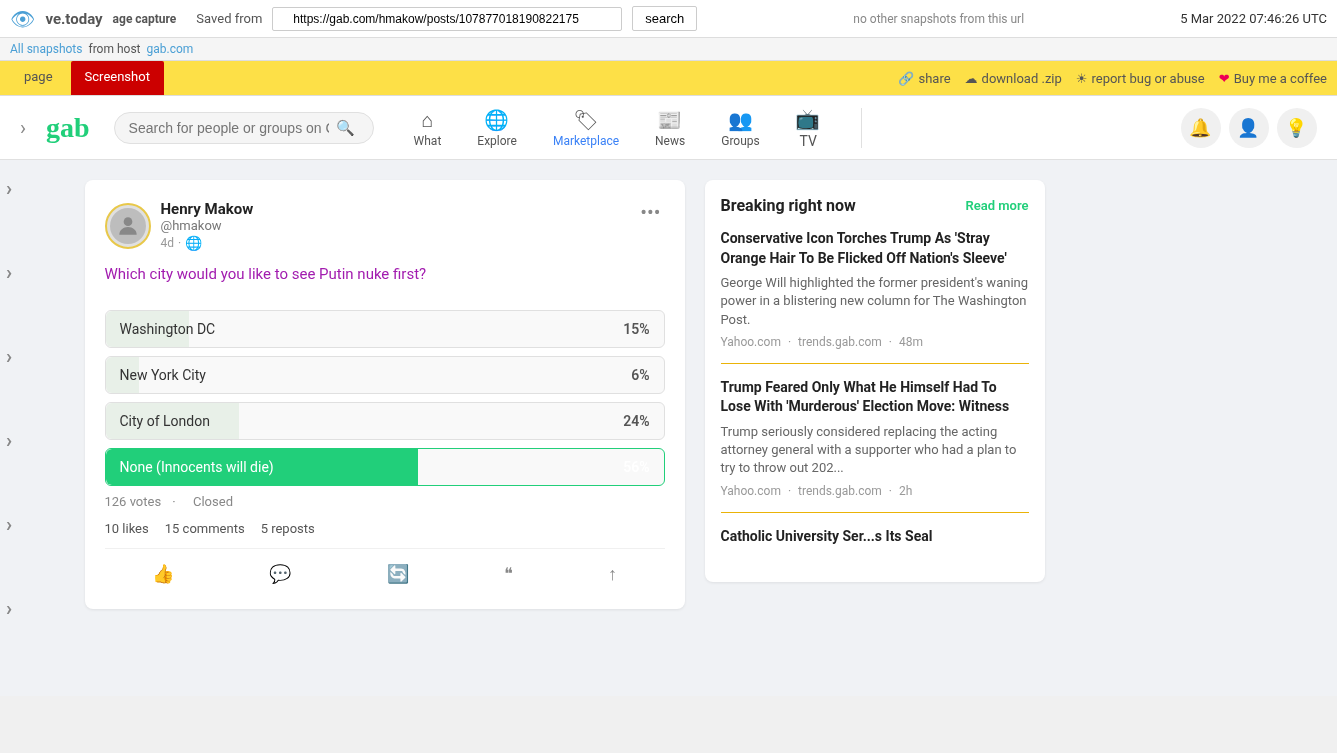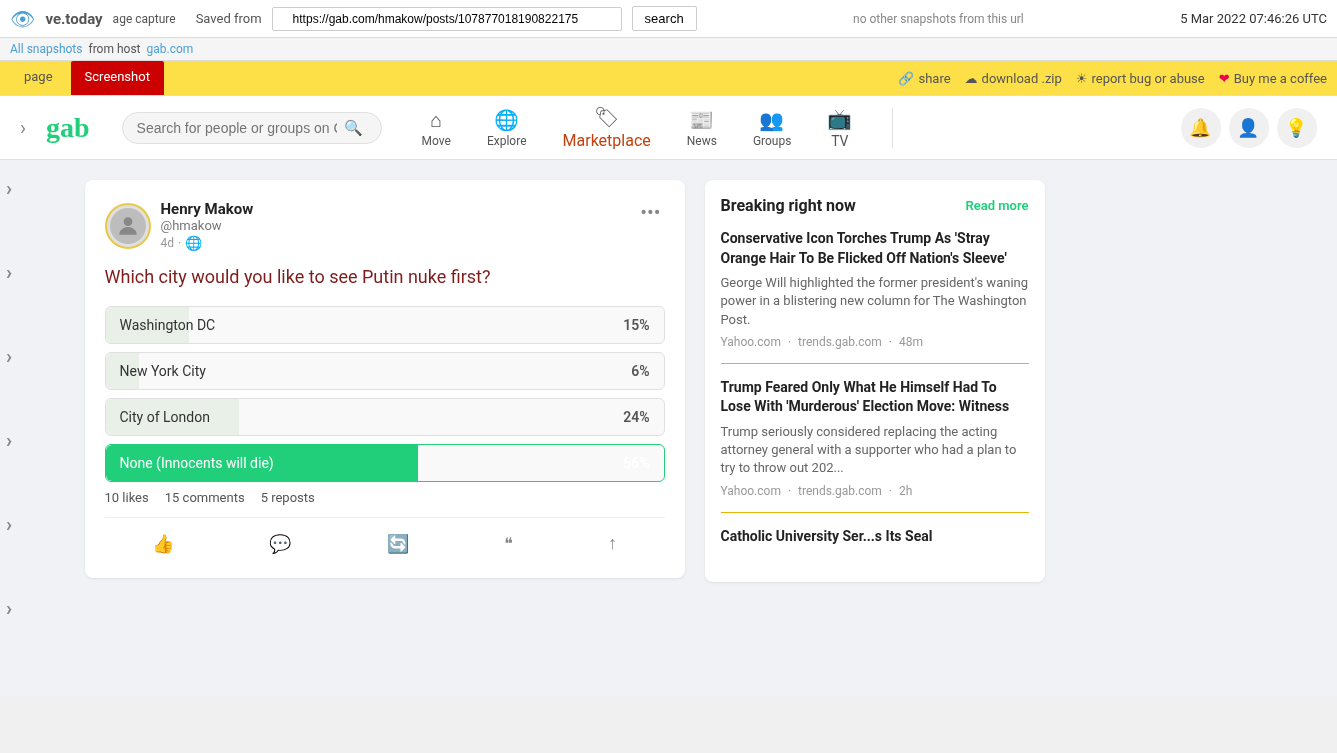--- a/index.html
+++ b/index.html
@@ -395,7 +395,7 @@
 <div class="archive-bar">
   <span style="color:#4a9fd5;font-size:20px;">👁</span>
   <span style="font-weight:bold;color:#555;font-size:15px;">ve.today</span>
-  <span style="color:#555;font-size:12px;">age capture</span>
+  <span style="color:#555;font-size:12px;font-weight:bold;">age capture</span>
   <span style="margin-left:10px;color:#555;">Saved from</span>
   <input class="url-input" type="text" readonly="" style="border: 1px solid rgb(204, 204, 204); padding: 4px 20px; font-size: 12px; width: 350px; border-radius: 2px;" value="https://gab.com/hmakow/posts/107877018190822175">
   <button class="search-btn">search</button>

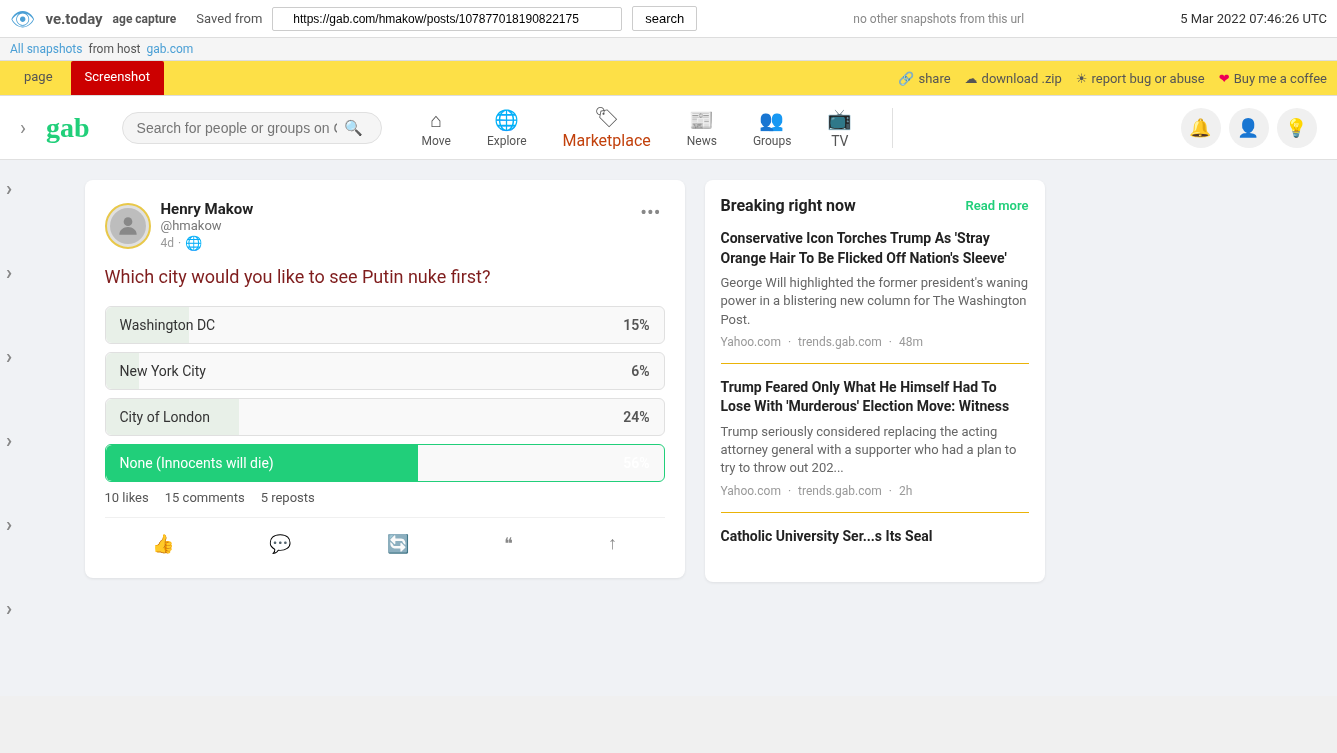--- a/index.html
+++ b/index.html
@@ -102,7 +102,7 @@
       font-size: 28px;
       font-weight: bold;
       color: #21cf7a;
-      margin-right: 16px;
+      margin-right: 8px;
       font-family: serif;
     }
     .gab-search-box {

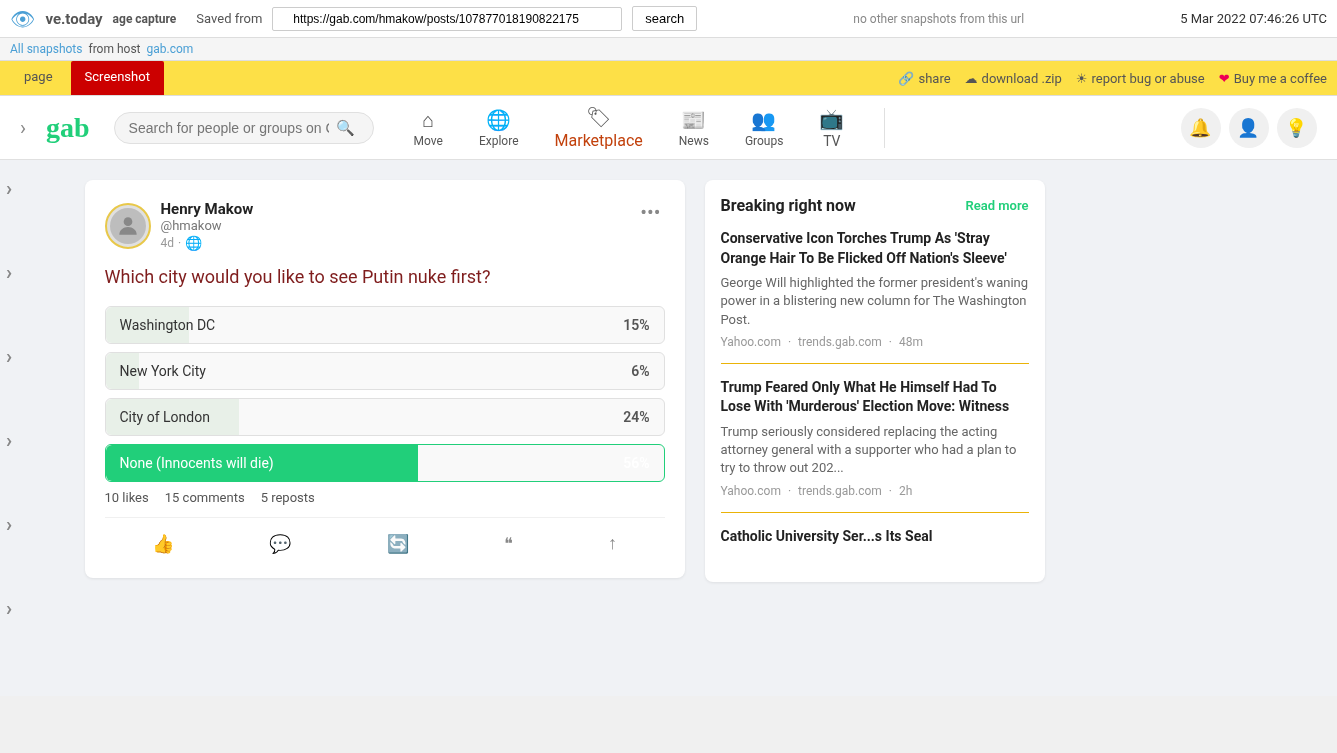--- a/index.html
+++ b/index.html
@@ -448,7 +448,7 @@
     <div class="gab-nav-items">
       <div class="gab-nav-item">
         <span class="nav-icon">⌂</span>
-        <span style="font-size:12px;color:#555;">Move</span>
+        <span style="font-size:12px;color:#555;">What</span>
       </div>
       <div class="gab-nav-item">
         <span class="nav-icon">🌐</span>

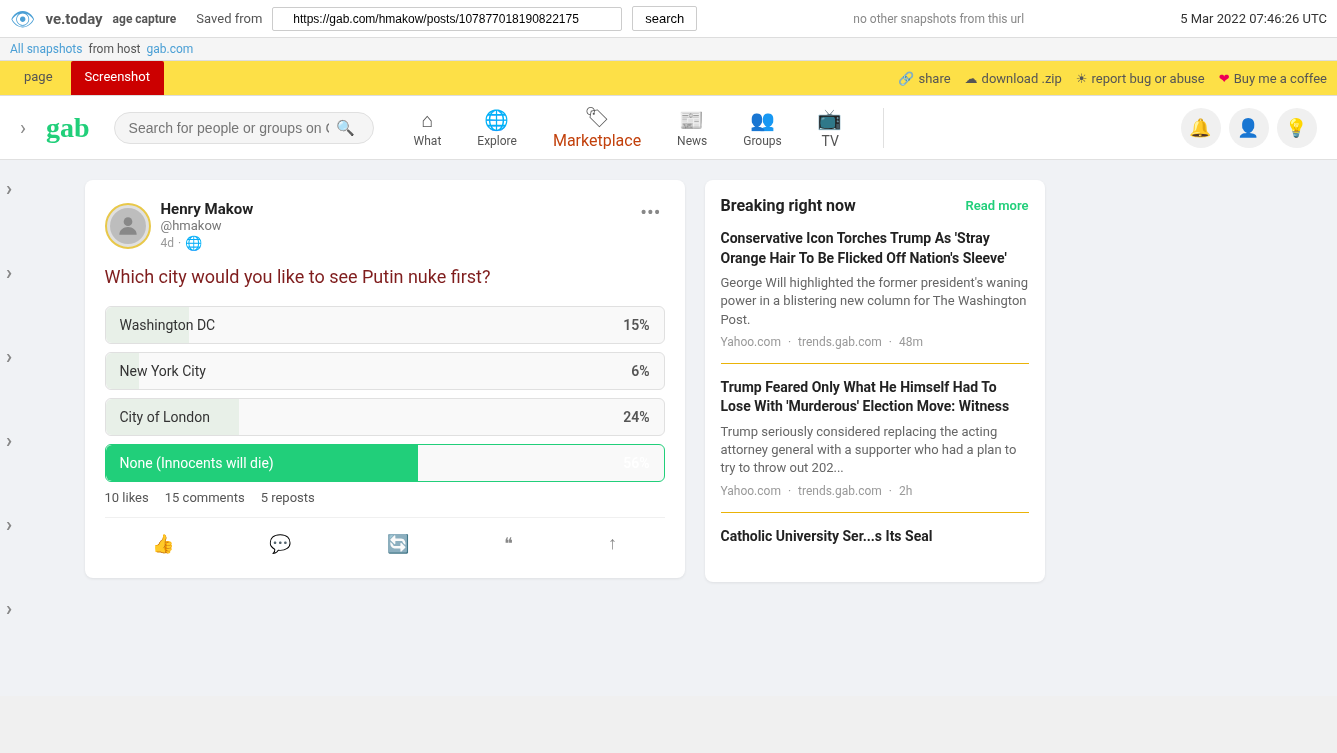--- a/index.html
+++ b/index.html
@@ -456,7 +456,7 @@
       </div>
       <div class="gab-nav-item">
         <span class="nav-icon">🏷</span>
-        <span style="font-size:16px;color:#c2410c;">Marketplace</span>
+        <span style="font-size:12px;color:#3b82f6;">Marketplace</span>
       </div>
       <div class="gab-nav-item">
         <span class="nav-icon">📰</span>

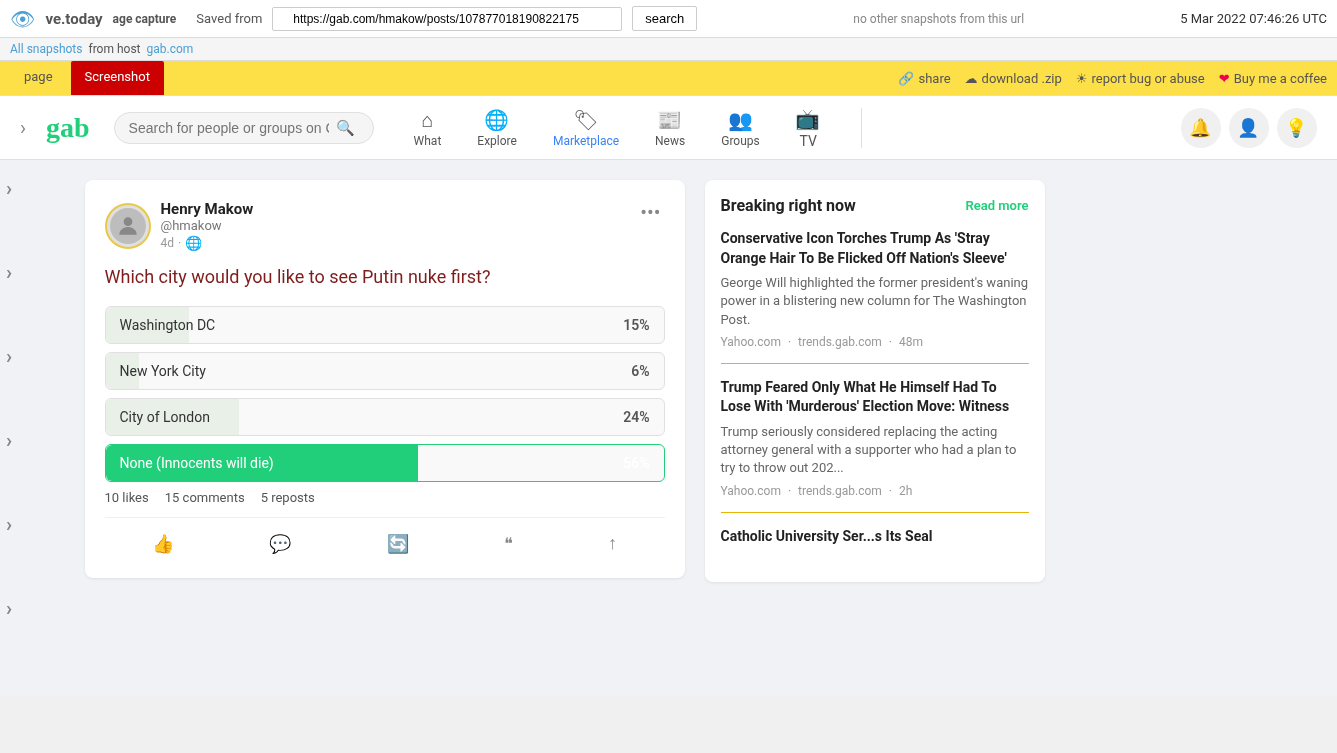--- a/index.html
+++ b/index.html
@@ -248,9 +248,9 @@
 
     
     .post-text {
-      font-size: 18px;
-      color: #7f1d1d;
-      margin-bottom: 16px;
+      font-size: 15px;
+      color: #a21caf;
+      margin-bottom: 24px;
       line-height: 1.5;
     }
     .poll-option {

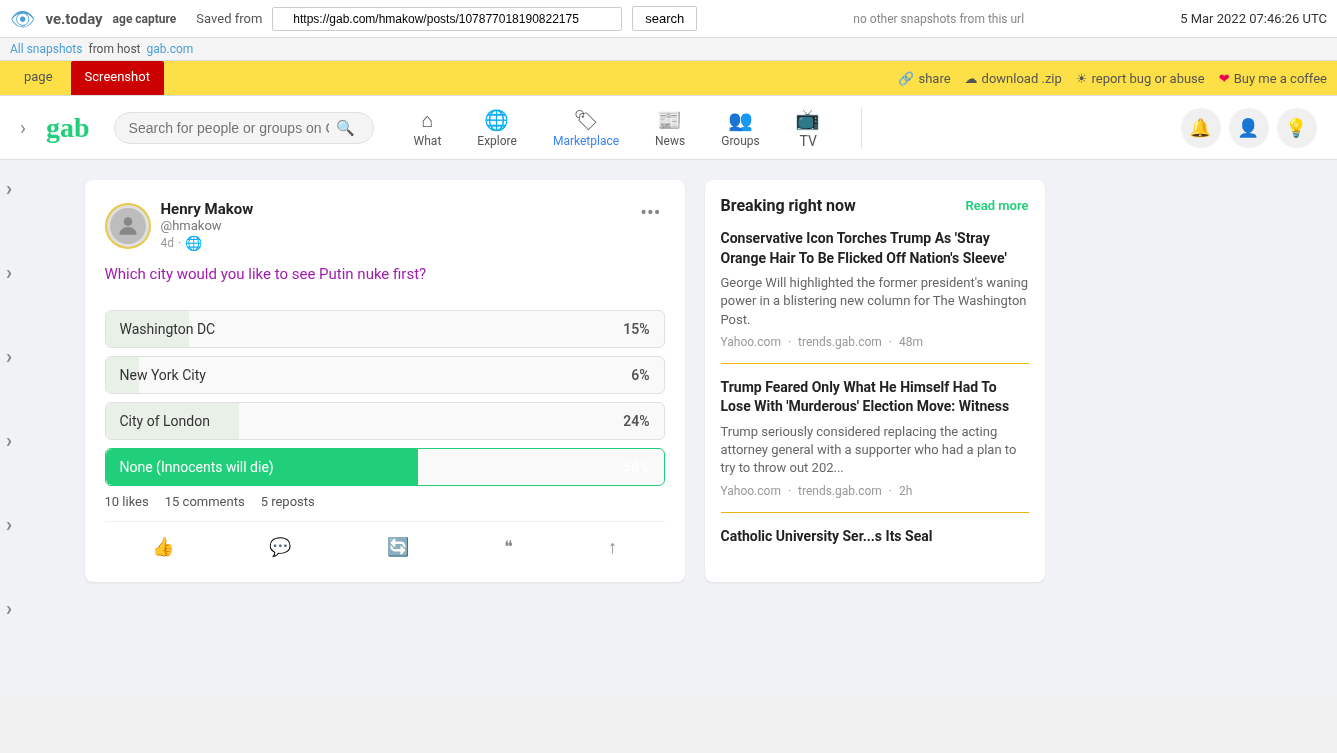--- a/index.html
+++ b/index.html
@@ -549,6 +549,11 @@
             </div>
           </div>
 
+          <div class="poll-footer">
+            <span>126 votes</span>
+            <span>·</span>
+            <span style="margin-left:6px;">Closed</span>
+          </div>
 
           <div class="post-stats">
             <span>10 likes</span>

